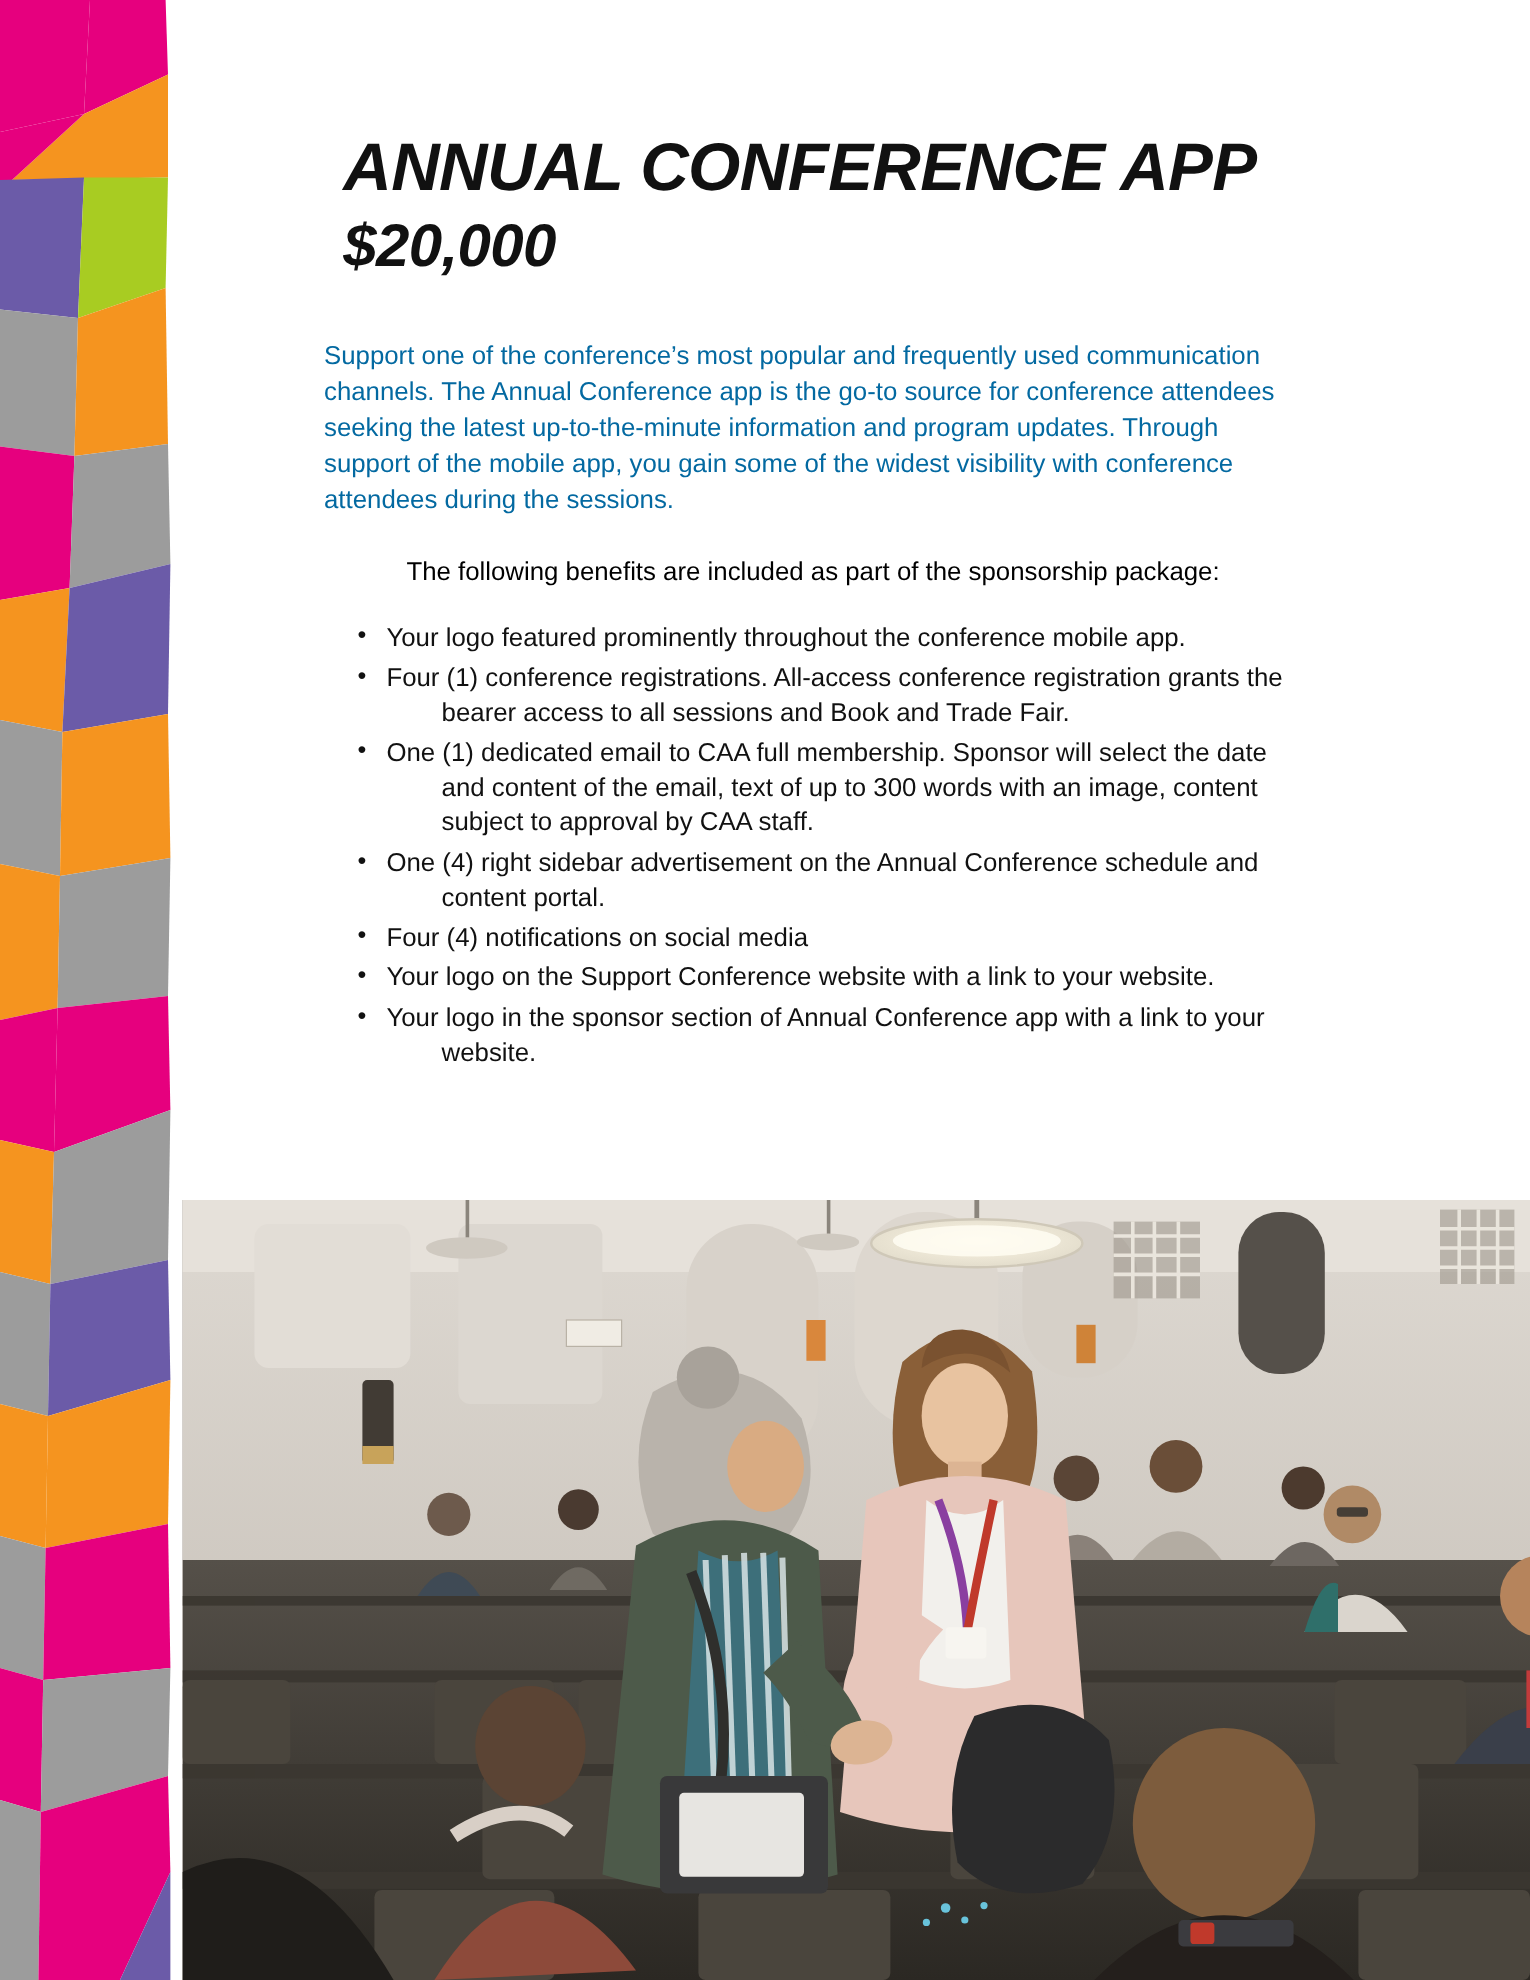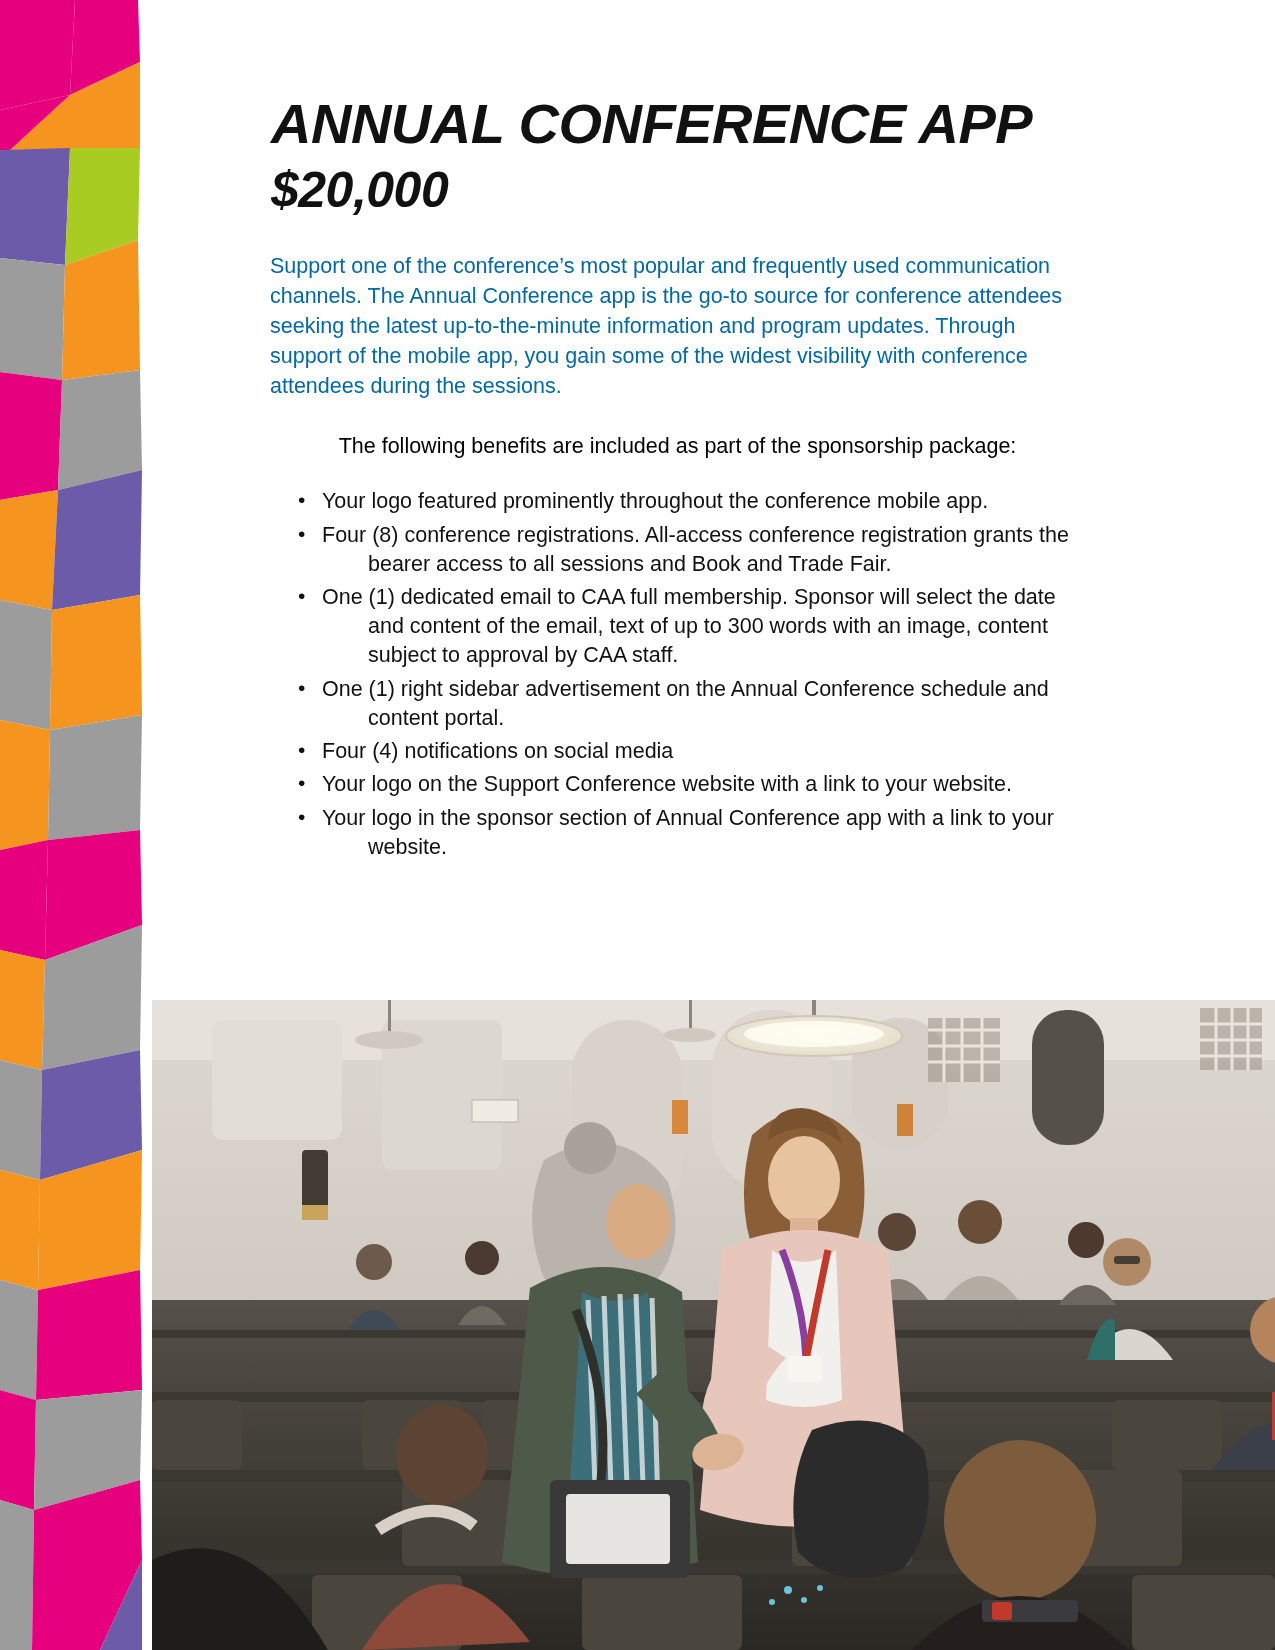--- a/index.html
+++ b/index.html
@@ -42,7 +42,7 @@
     font-size: 56px;
     line-height: 1.12;
     letter-spacing: -0.5px;
-    margin: 1px;
+    margin: 16px;
     padding-top: 92px;
     color: #111111;
   }

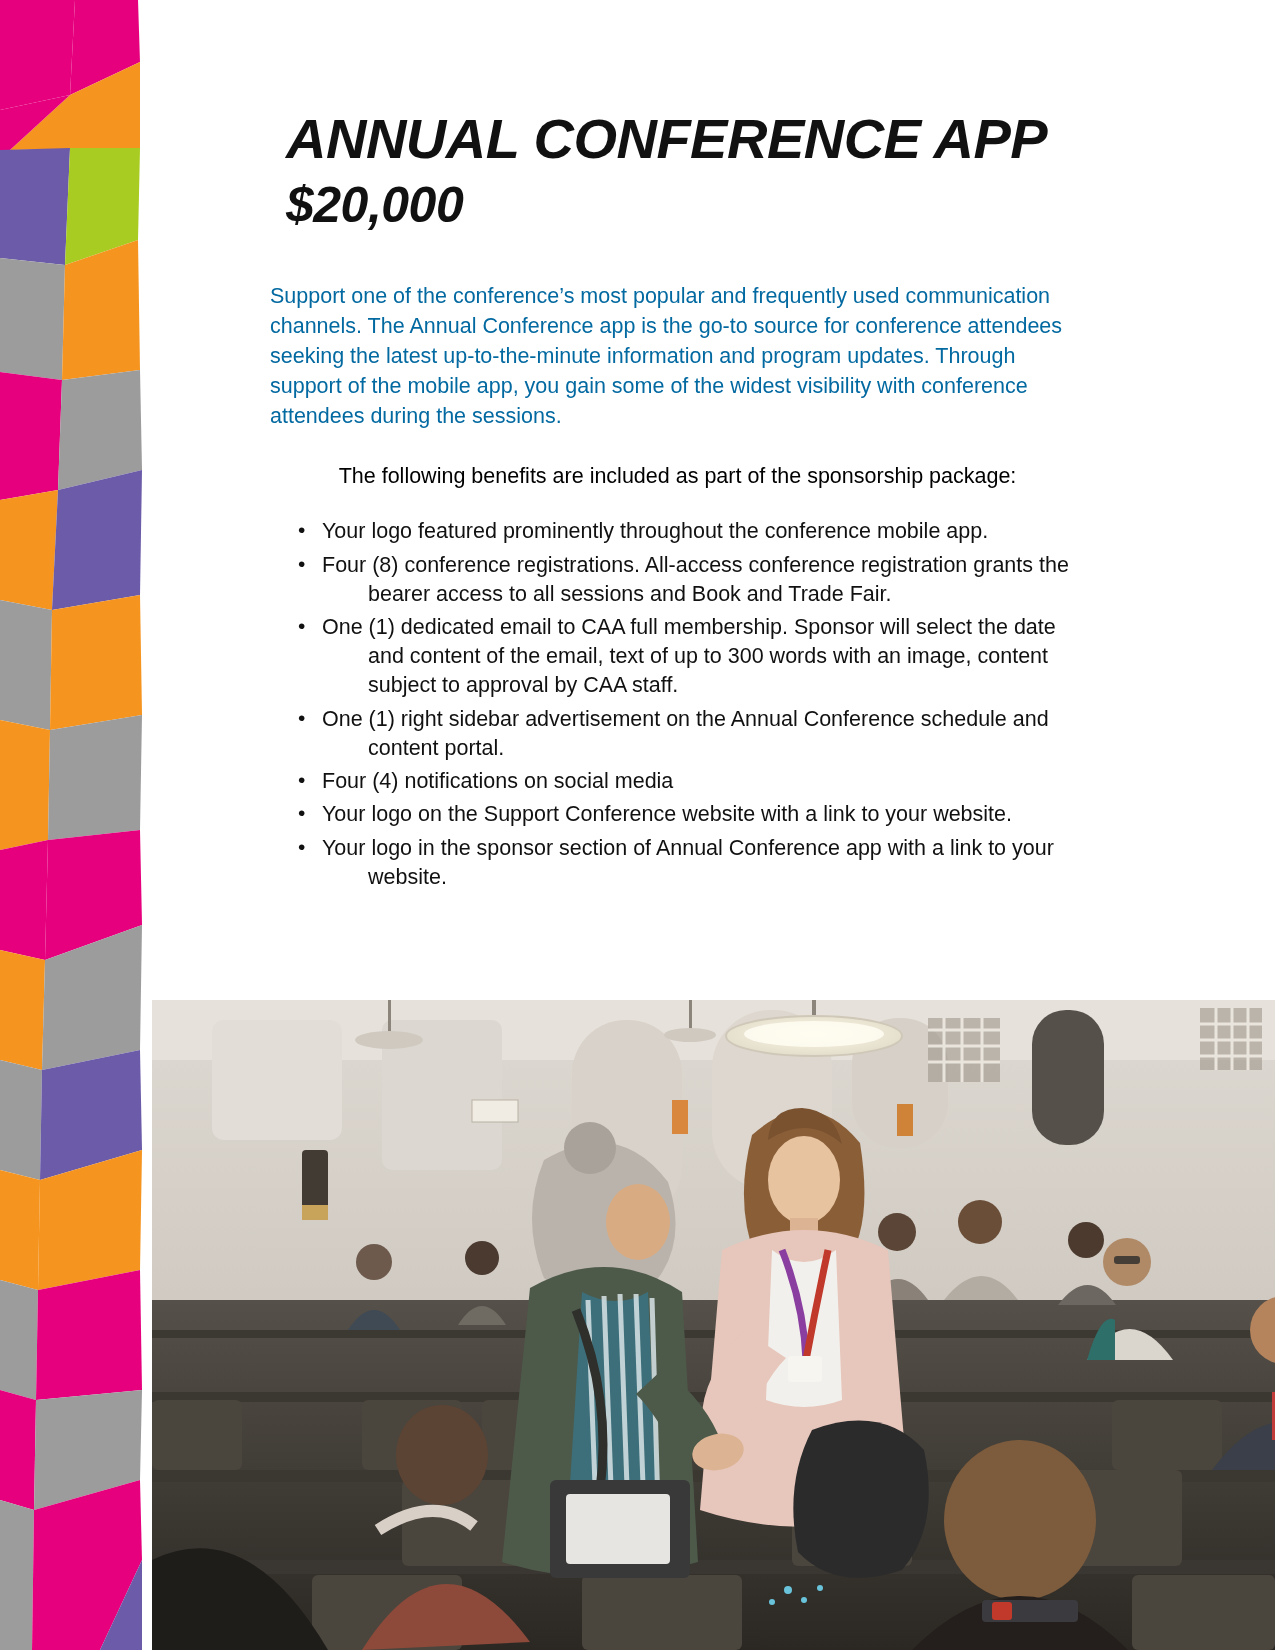--- a/index.html
+++ b/index.html
@@ -176,7 +176,7 @@
     </li>
     <li class="hanging">
       <span class="bullet">•</span>
-      <span class="txt">Four (8) conference registrations. All-access conference registration grants the bearer access to all sessions and Book and Trade Fair.</span>
+      <span class="txt">Four (1) conference registrations. All-access conference registration grants the bearer access to all sessions and Book and Trade Fair.</span>
     </li>
     <li class="hanging">
       <span class="bullet">•</span>

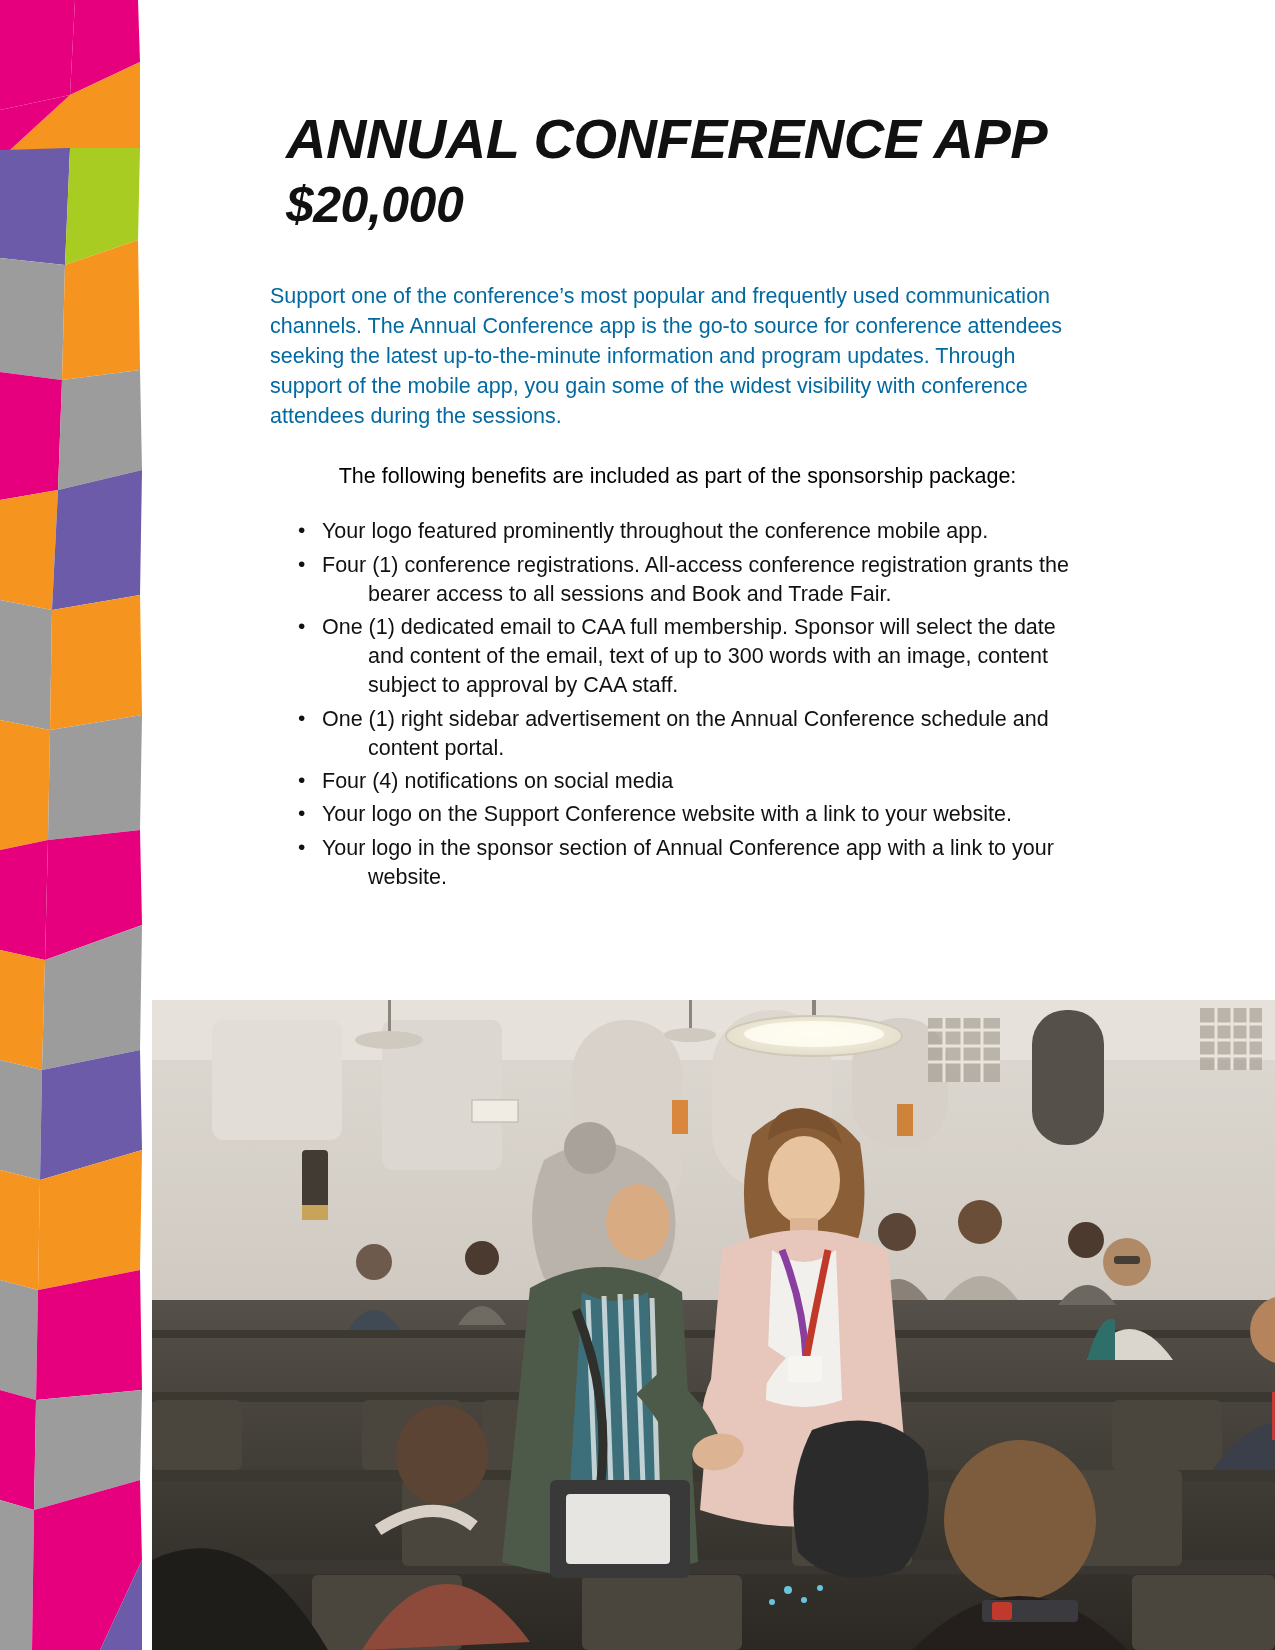--- a/index.html
+++ b/index.html
@@ -184,7 +184,7 @@
     </li>
     <li class="hanging">
       <span class="bullet">•</span>
-      <span class="txt">One (1) right sidebar advertisement on the Annual Conference schedule and content portal.</span>
+      <span class="txt">One (4) right sidebar advertisement on the Annual Conference schedule and content portal.</span>
     </li>
     <li>
       <span class="bullet">•</span>

